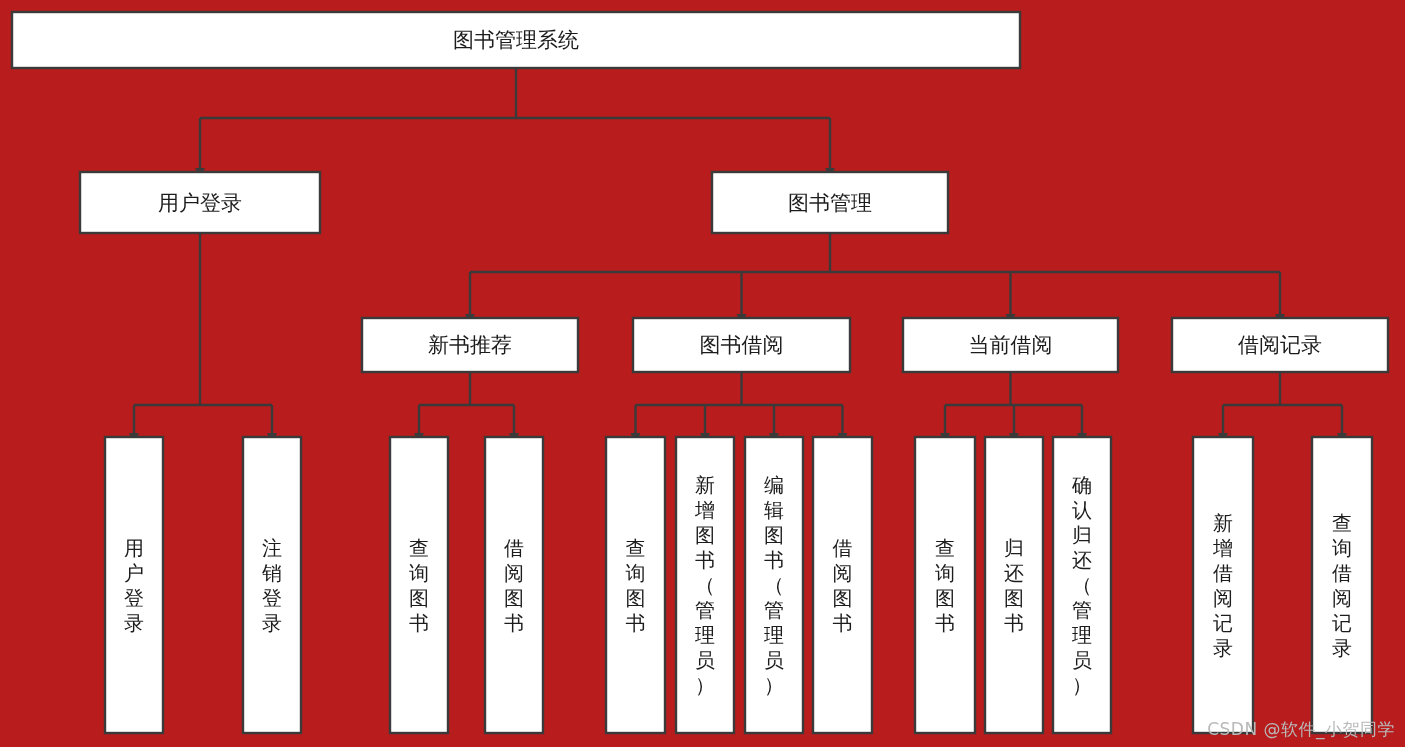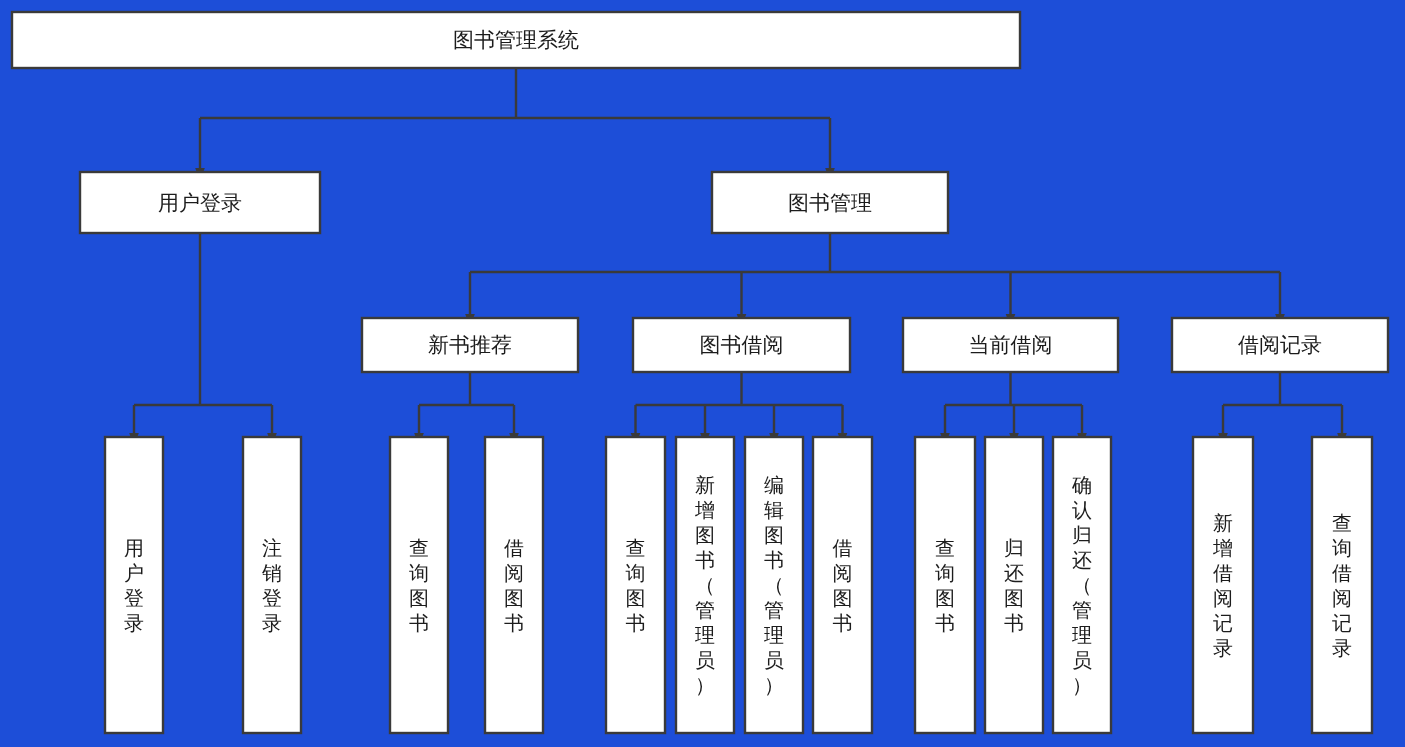--- a/index.html
+++ b/index.html
@@ -8,7 +8,7 @@
     font-family:"DejaVu Sans","Liberation Sans",sans-serif;
     -webkit-font-smoothing:antialiased;
   }
-  #stage{position:relative;width:1405px;height:747px;background:#1d4ed8;}
+  #stage{position:relative;width:1405px;height:747px;background:#b91c1c;}
   svg#diagram{position:absolute;left:0;top:0;width:1405px;height:747px;display:block;}
   .node-rect{fill:#ffffff;stroke:#3a3a3a;stroke-width:2.4;}
   .conn{stroke:#3a3a3a;stroke-width:2.4;fill:none;stroke-linecap:butt;}

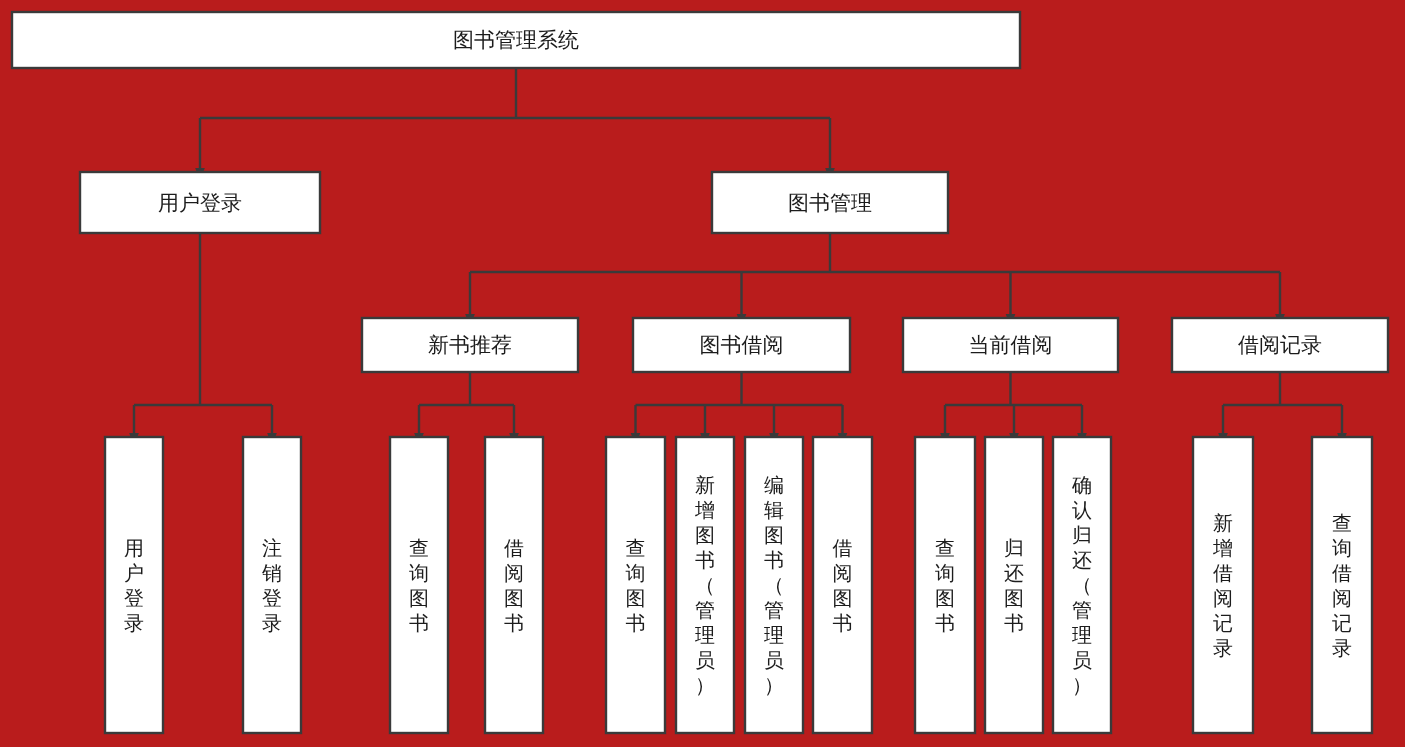--- a/index.html
+++ b/index.html
@@ -157,6 +157,7 @@
       </g>
   </svg>
 
+  <div class="watermark">CSDN @软件_小贺同学</div>
 </div>
 
 </body></html>

